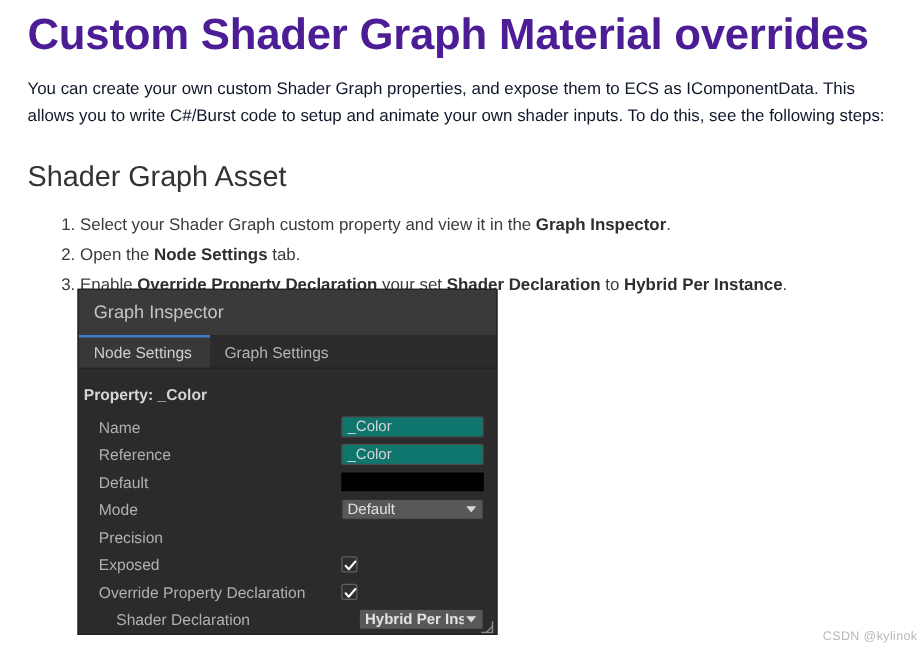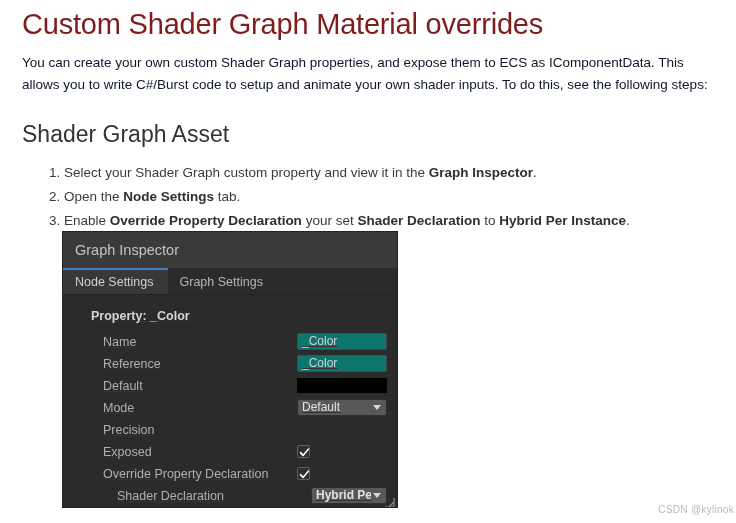--- a/index.html
+++ b/index.html
@@ -22,9 +22,9 @@
   }
 
   .page-title {
-    font-size: 29px;
-    font-weight: normal;
-    color: #7f1d1d;
+    font-size: 35px;
+    font-weight: bold;
+    color: #4c1d95;
     margin: 0 0 10px 0;
     line-height: 1.25;
     letter-spacing: -0.2px;

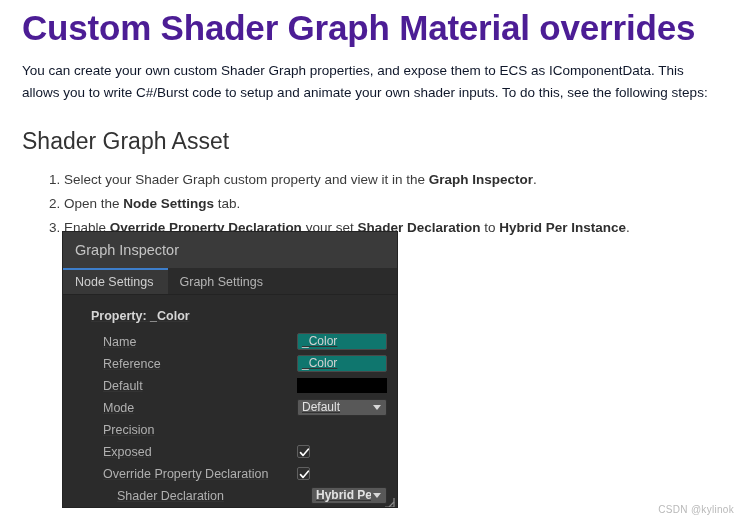--- a/index.html
+++ b/index.html
@@ -108,11 +108,10 @@
   }
 
   .insp-body {
-    padding: 14px 10px 0 26px;
+    padding: 14px 10px 0 2px;
     box-sizing: border-box;
     position: relative;
     height: calc(100% - 62px);
-    text-decoration: underline;
   }
 
   .prop-heading {

